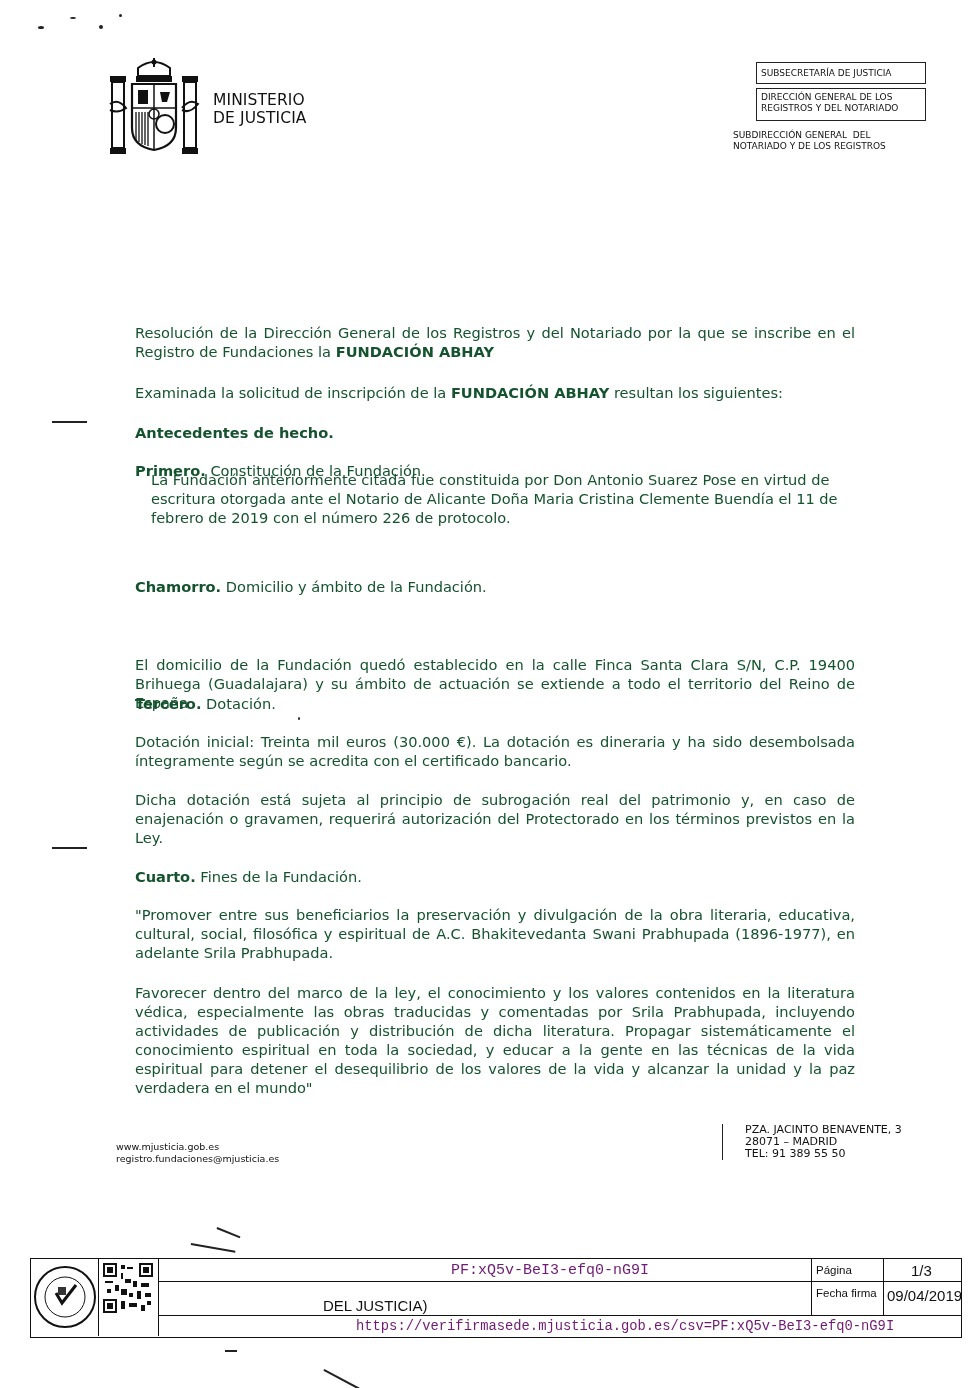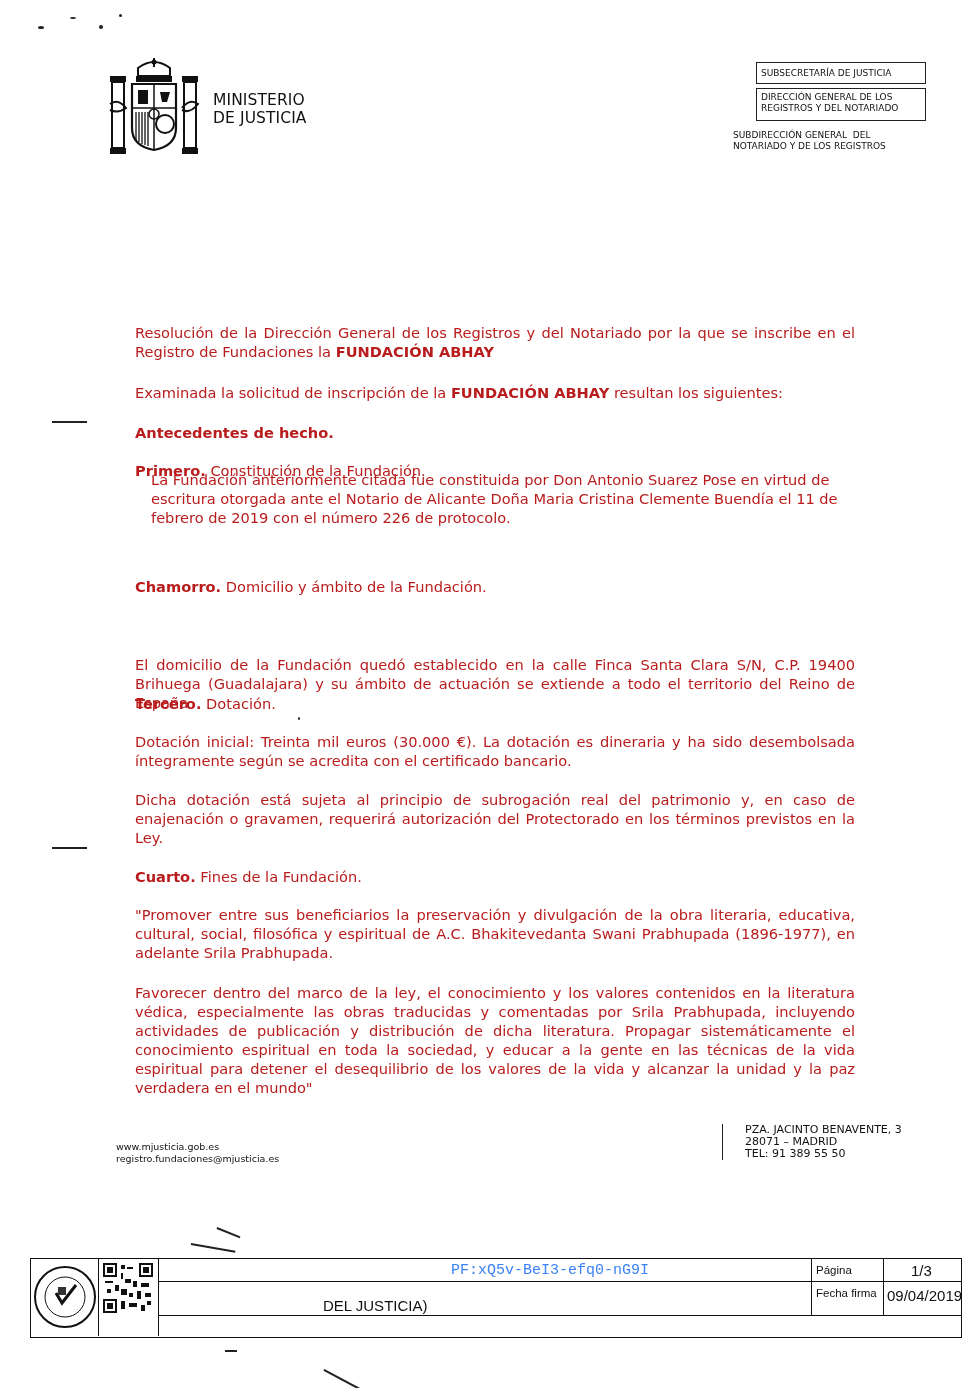--- a/index.html
+++ b/index.html
@@ -18,7 +18,7 @@
     .org-sub { left: 725px; top: 130px; font-size: 9px; line-height: 11px; color: #111; margin-left: 8px; }
 
     
-    .body-text { left: 135px; width: 720px; font-family: "DejaVu Sans", sans-serif; font-size: 14.6px; line-height: 19px; color: #b91c1c; }
+    .body-text { left: 135px; width: 720px; font-family: "DejaVu Sans", sans-serif; font-size: 14.6px; line-height: 19px; color: #14532d; }
     .body-text p { margin: 0; }
     .justify { text-align: justify; text-align-last: left; }
     .bold { font-weight: bold; }

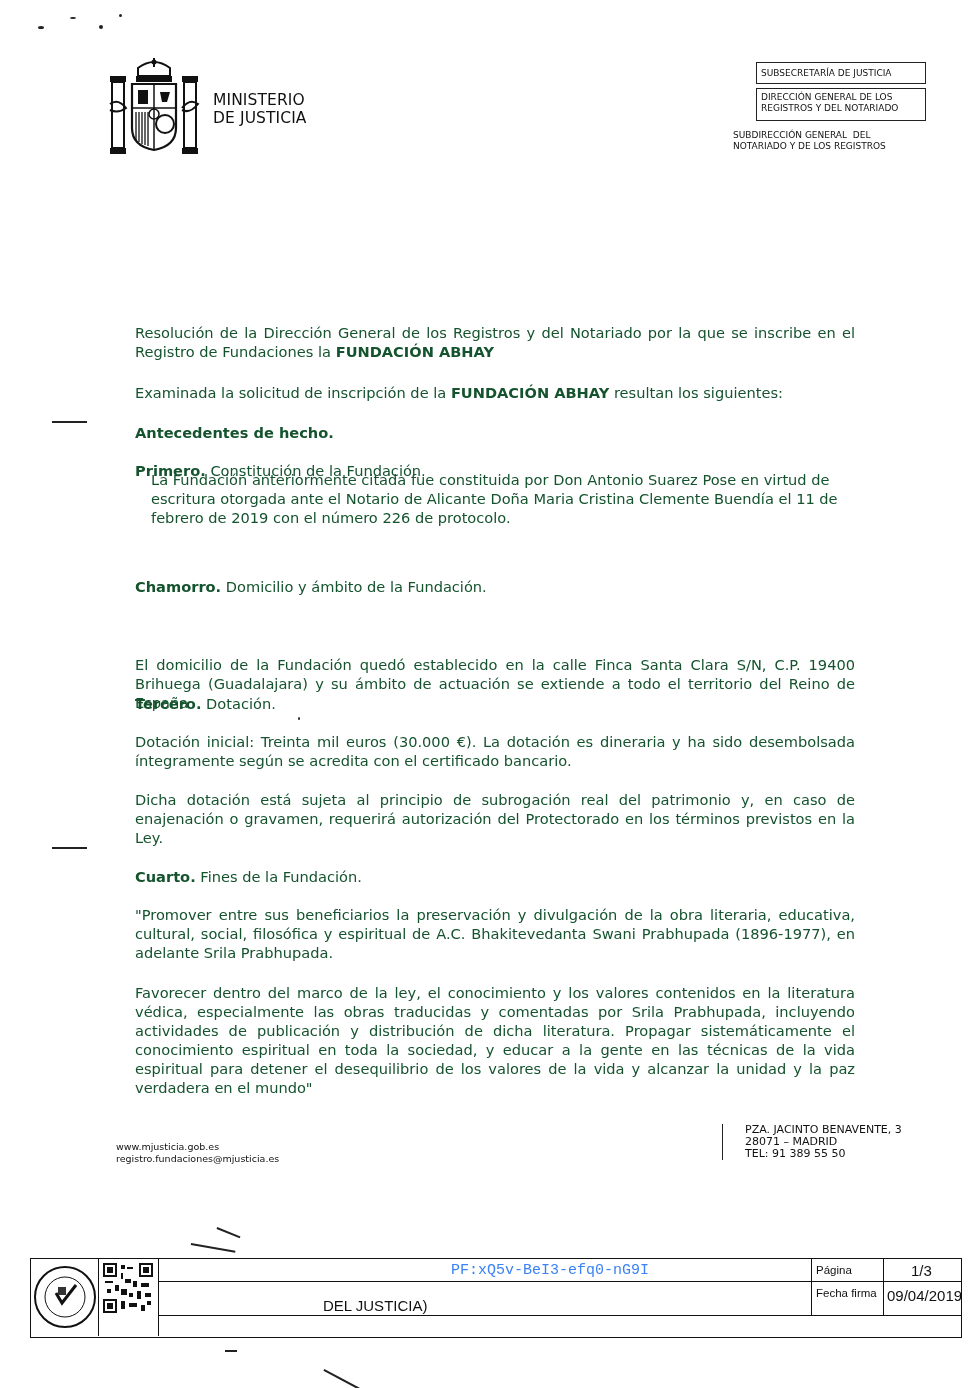--- a/index.html
+++ b/index.html
@@ -35,7 +35,7 @@
     .sig-row-line { position: absolute; height: 1.2px; background: #111; }
     .lbl { font-family: "Liberation Sans", sans-serif; font-size: 11.5px; color: #111; position: absolute; white-space: nowrap; }
     .val { font-family: "Liberation Sans", sans-serif; font-size: 15px; color: #111; position: absolute; white-space: nowrap; }
-    .mono { font-family: "Liberation Mono", monospace; font-size: 15px; color: #3b82f6; position: absolute; white-space: nowrap; }
+    .mono { font-family: "Liberation Mono", monospace; font-size: 15px; color: #701a75; position: absolute; white-space: nowrap; }
     .stroke { position: absolute; height: 1.5px; background: #222; transform-origin: left center; }
   </style>
 </head>

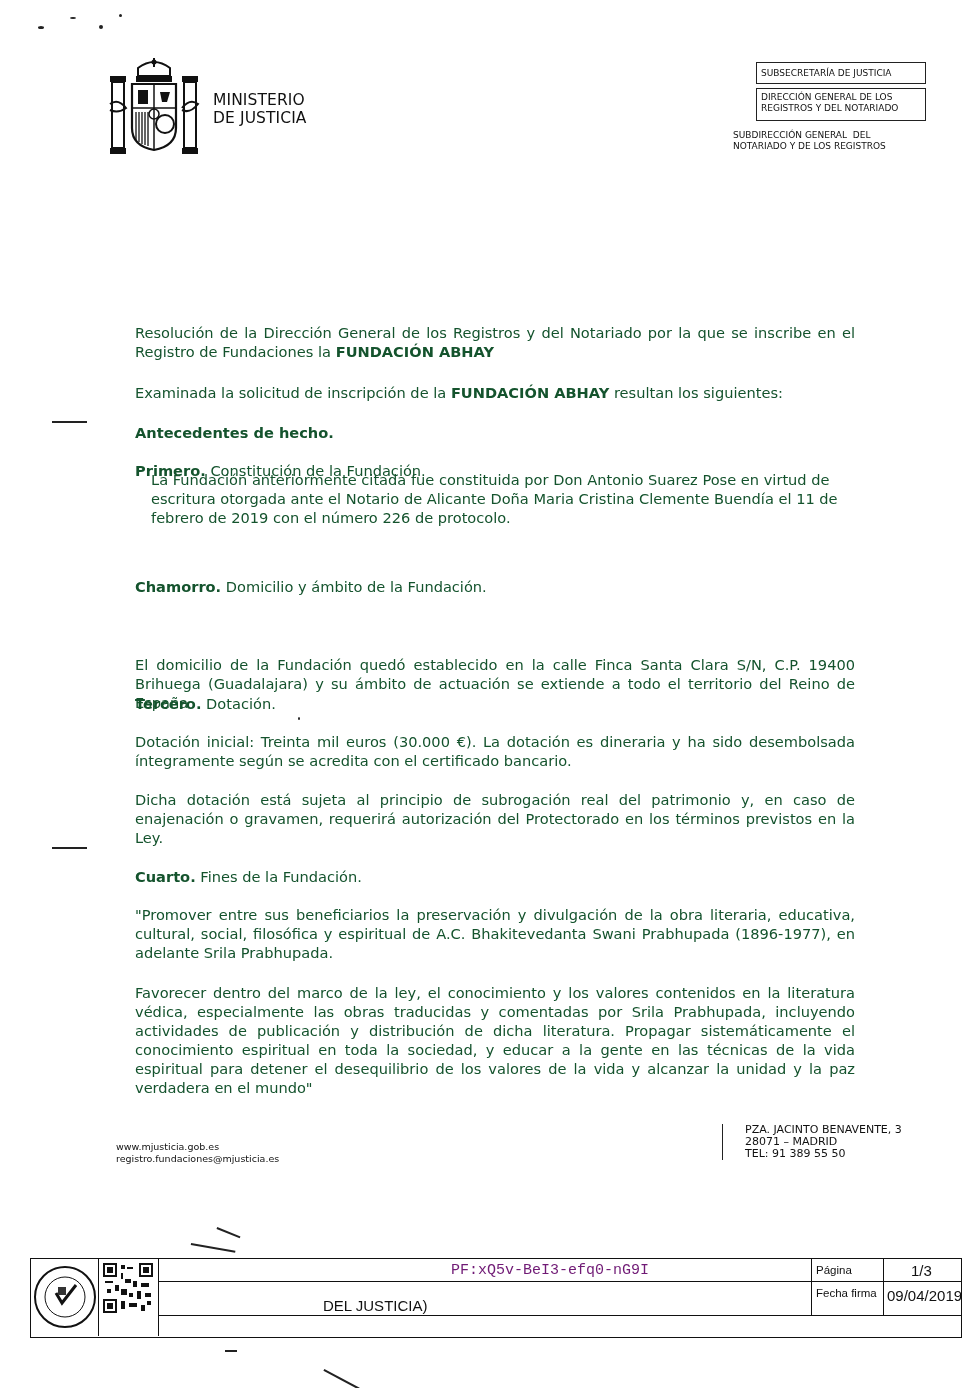--- a/index.html
+++ b/index.html
@@ -197,6 +197,7 @@
   <span class="lbl" style="left:785px;top:28px;">Fecha firma</span>
   <span class="val" style="left:856px;top:28px;">09/04/2019</span>
 
+  <span class="mono" style="left:325px;top:60px;font-size:13.8px;">https://verifirmasede.mjusticia.gob.es/csv=PF:xQ5v-BeI3-efq0-nG9I</span>
 </div>
 
 </body></html>

